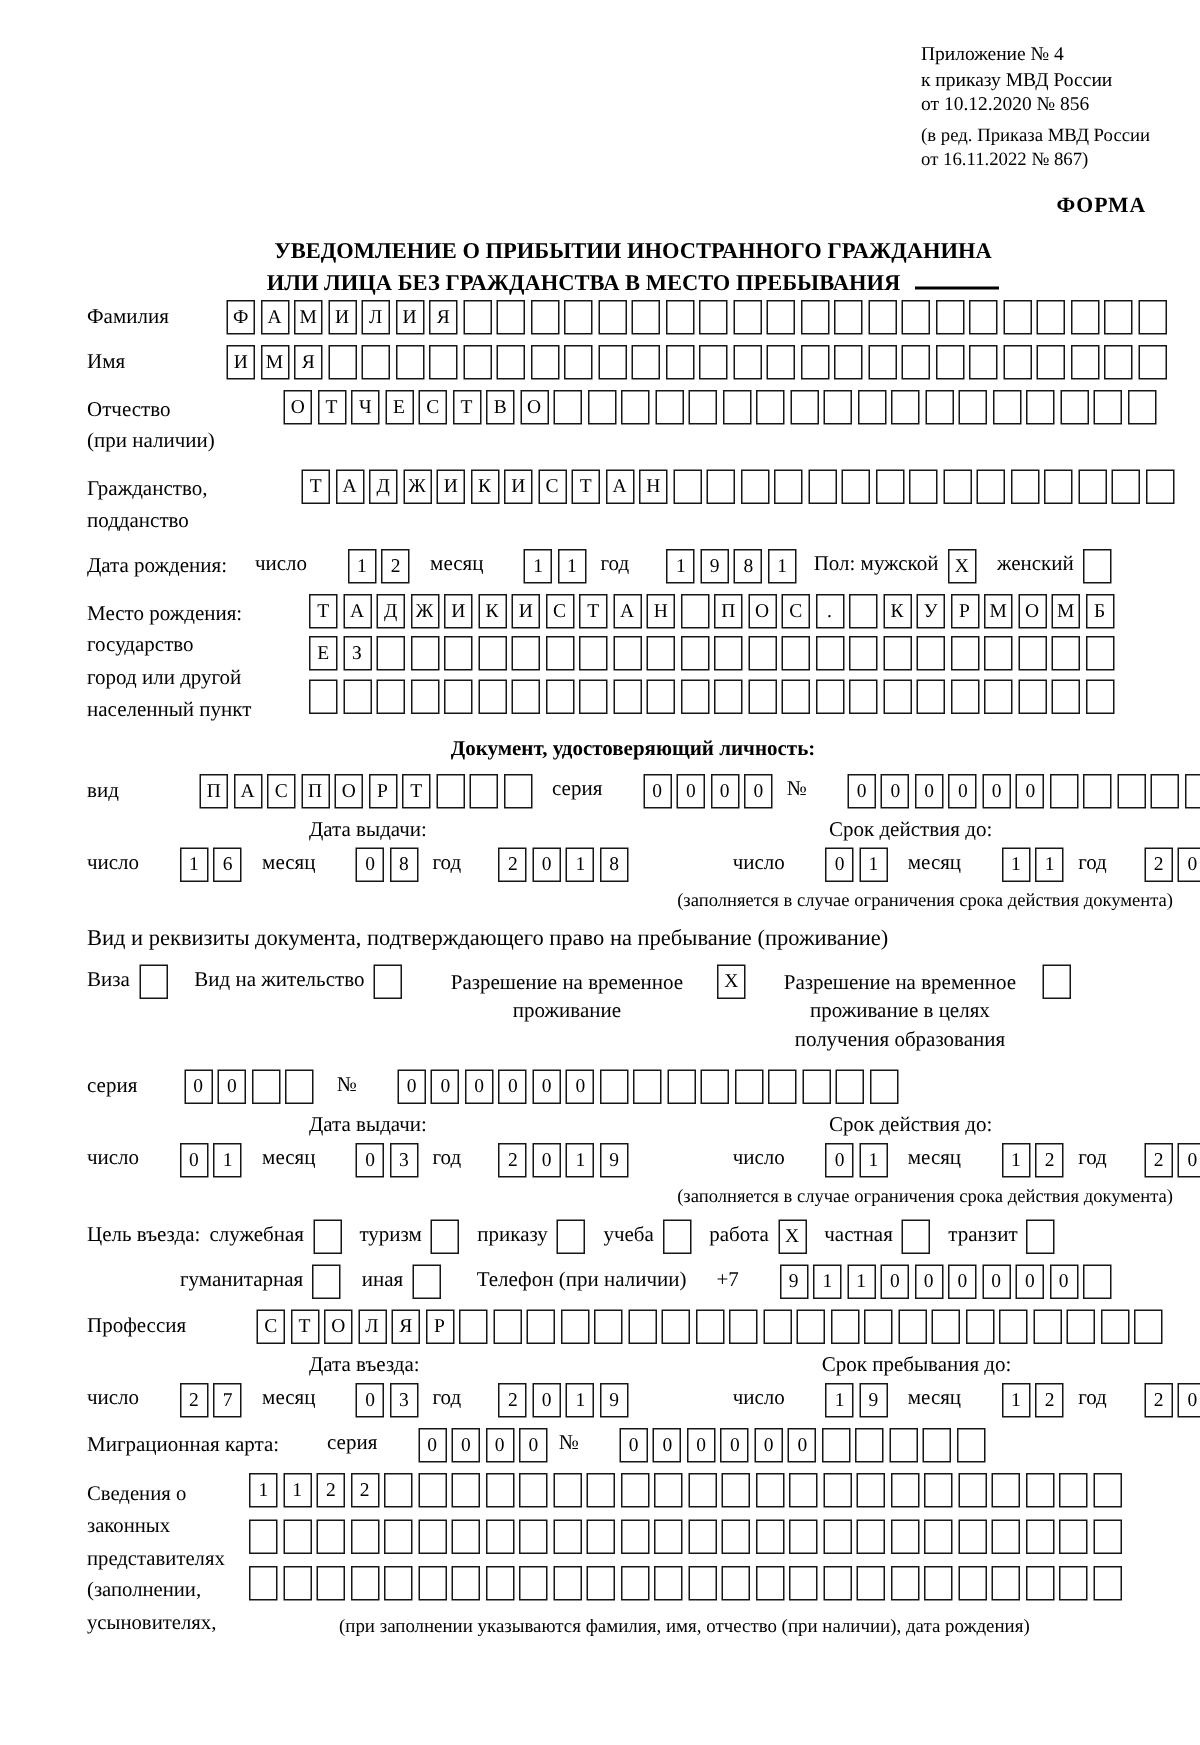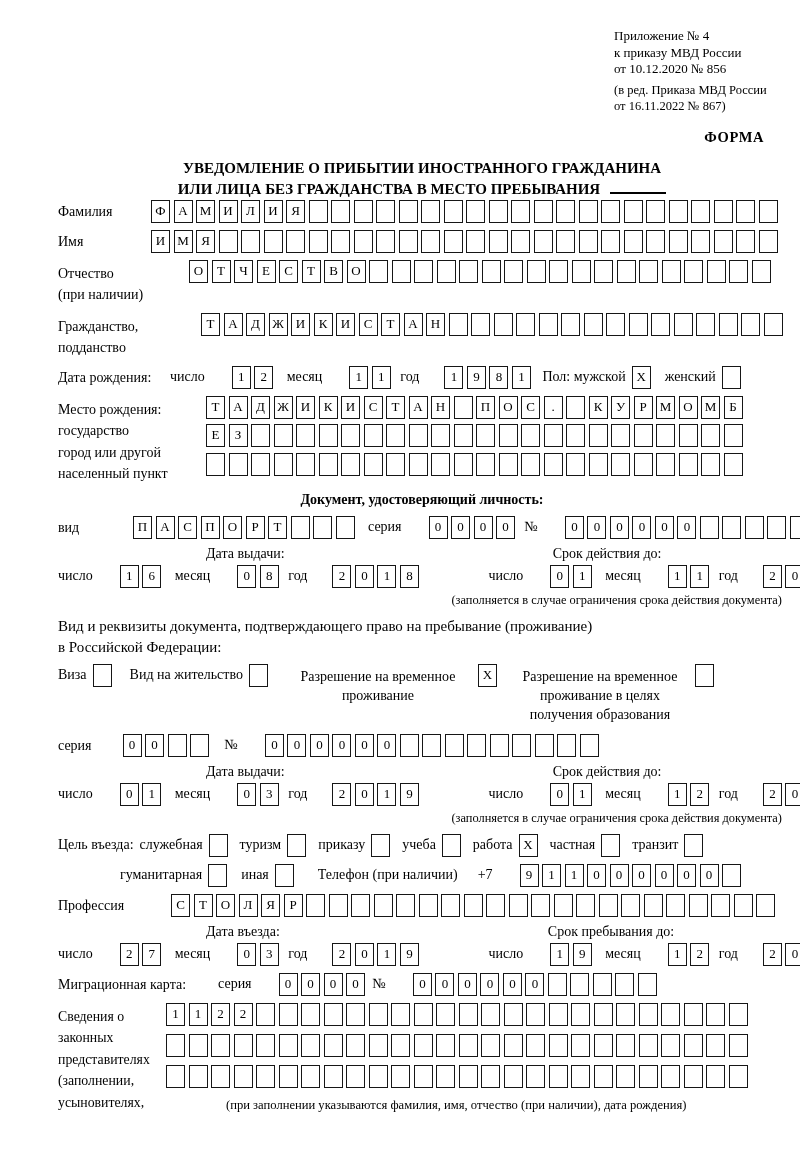--- a/index.html
+++ b/index.html
@@ -158,7 +158,6 @@
 
   <div class="intro">
     <div>Вид и реквизиты документа, подтверждающего право на пребывание (проживание)</div>
-    <div>в Российской Федерации:</div>
   </div>
 
   <div class="row" style="margin-bottom:10px;">

